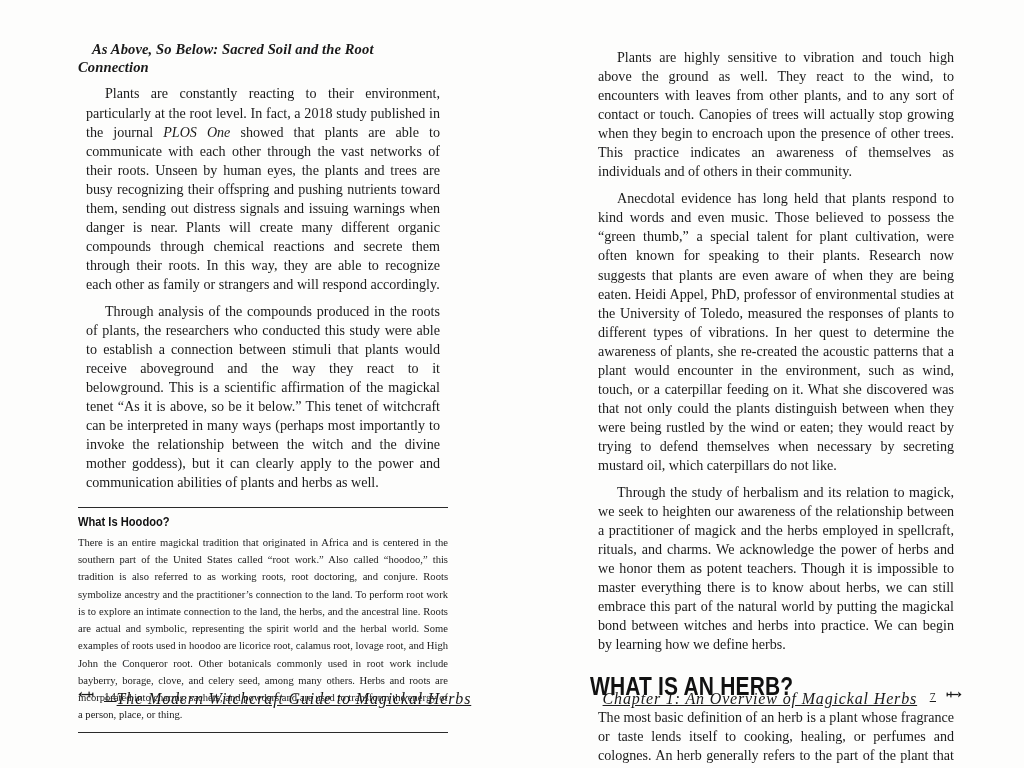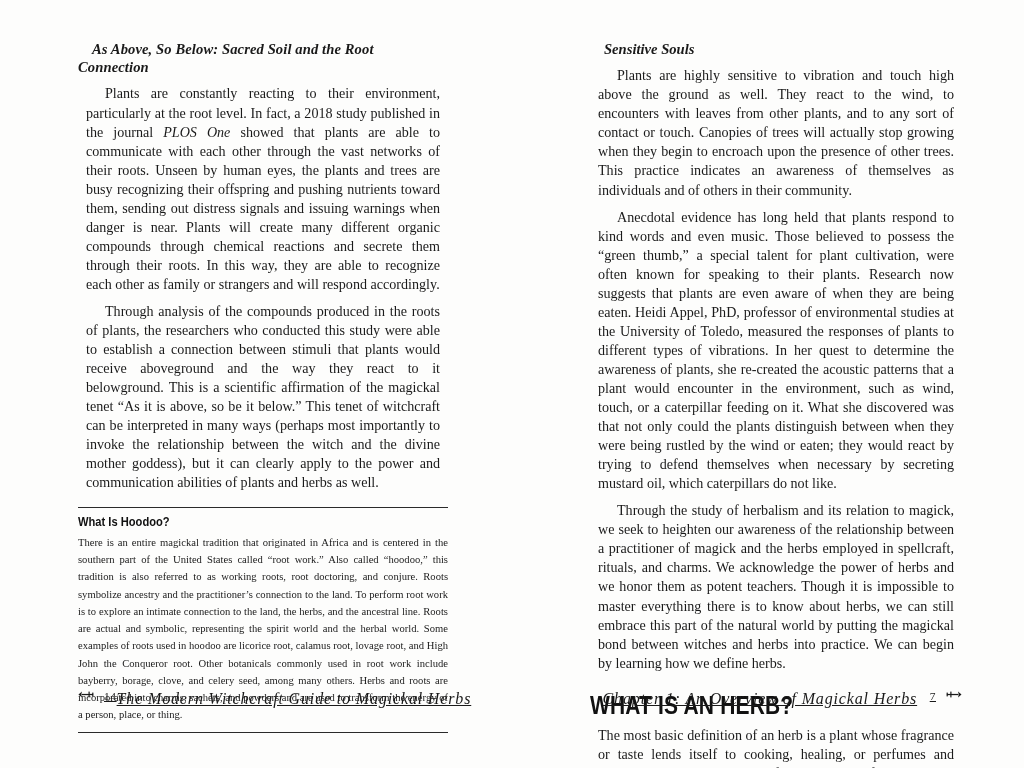--- a/index.html
+++ b/index.html
@@ -197,7 +197,6 @@
   <div class="page page-right">
     <div class="text-col">
 
-      <div class="sec-head-right">Sensitive Souls</div>
 
       <p class="body indent">Plants are highly sensitive to vibration and touch high above the ground as well. They react to the wind, to encounters with leaves from other plants, and to any sort of contact or touch. Canopies of trees will actually stop growing when they begin to encroach upon the presence of other trees. This practice indicates an awareness of themselves as individuals and of others in their community.</p>
 

